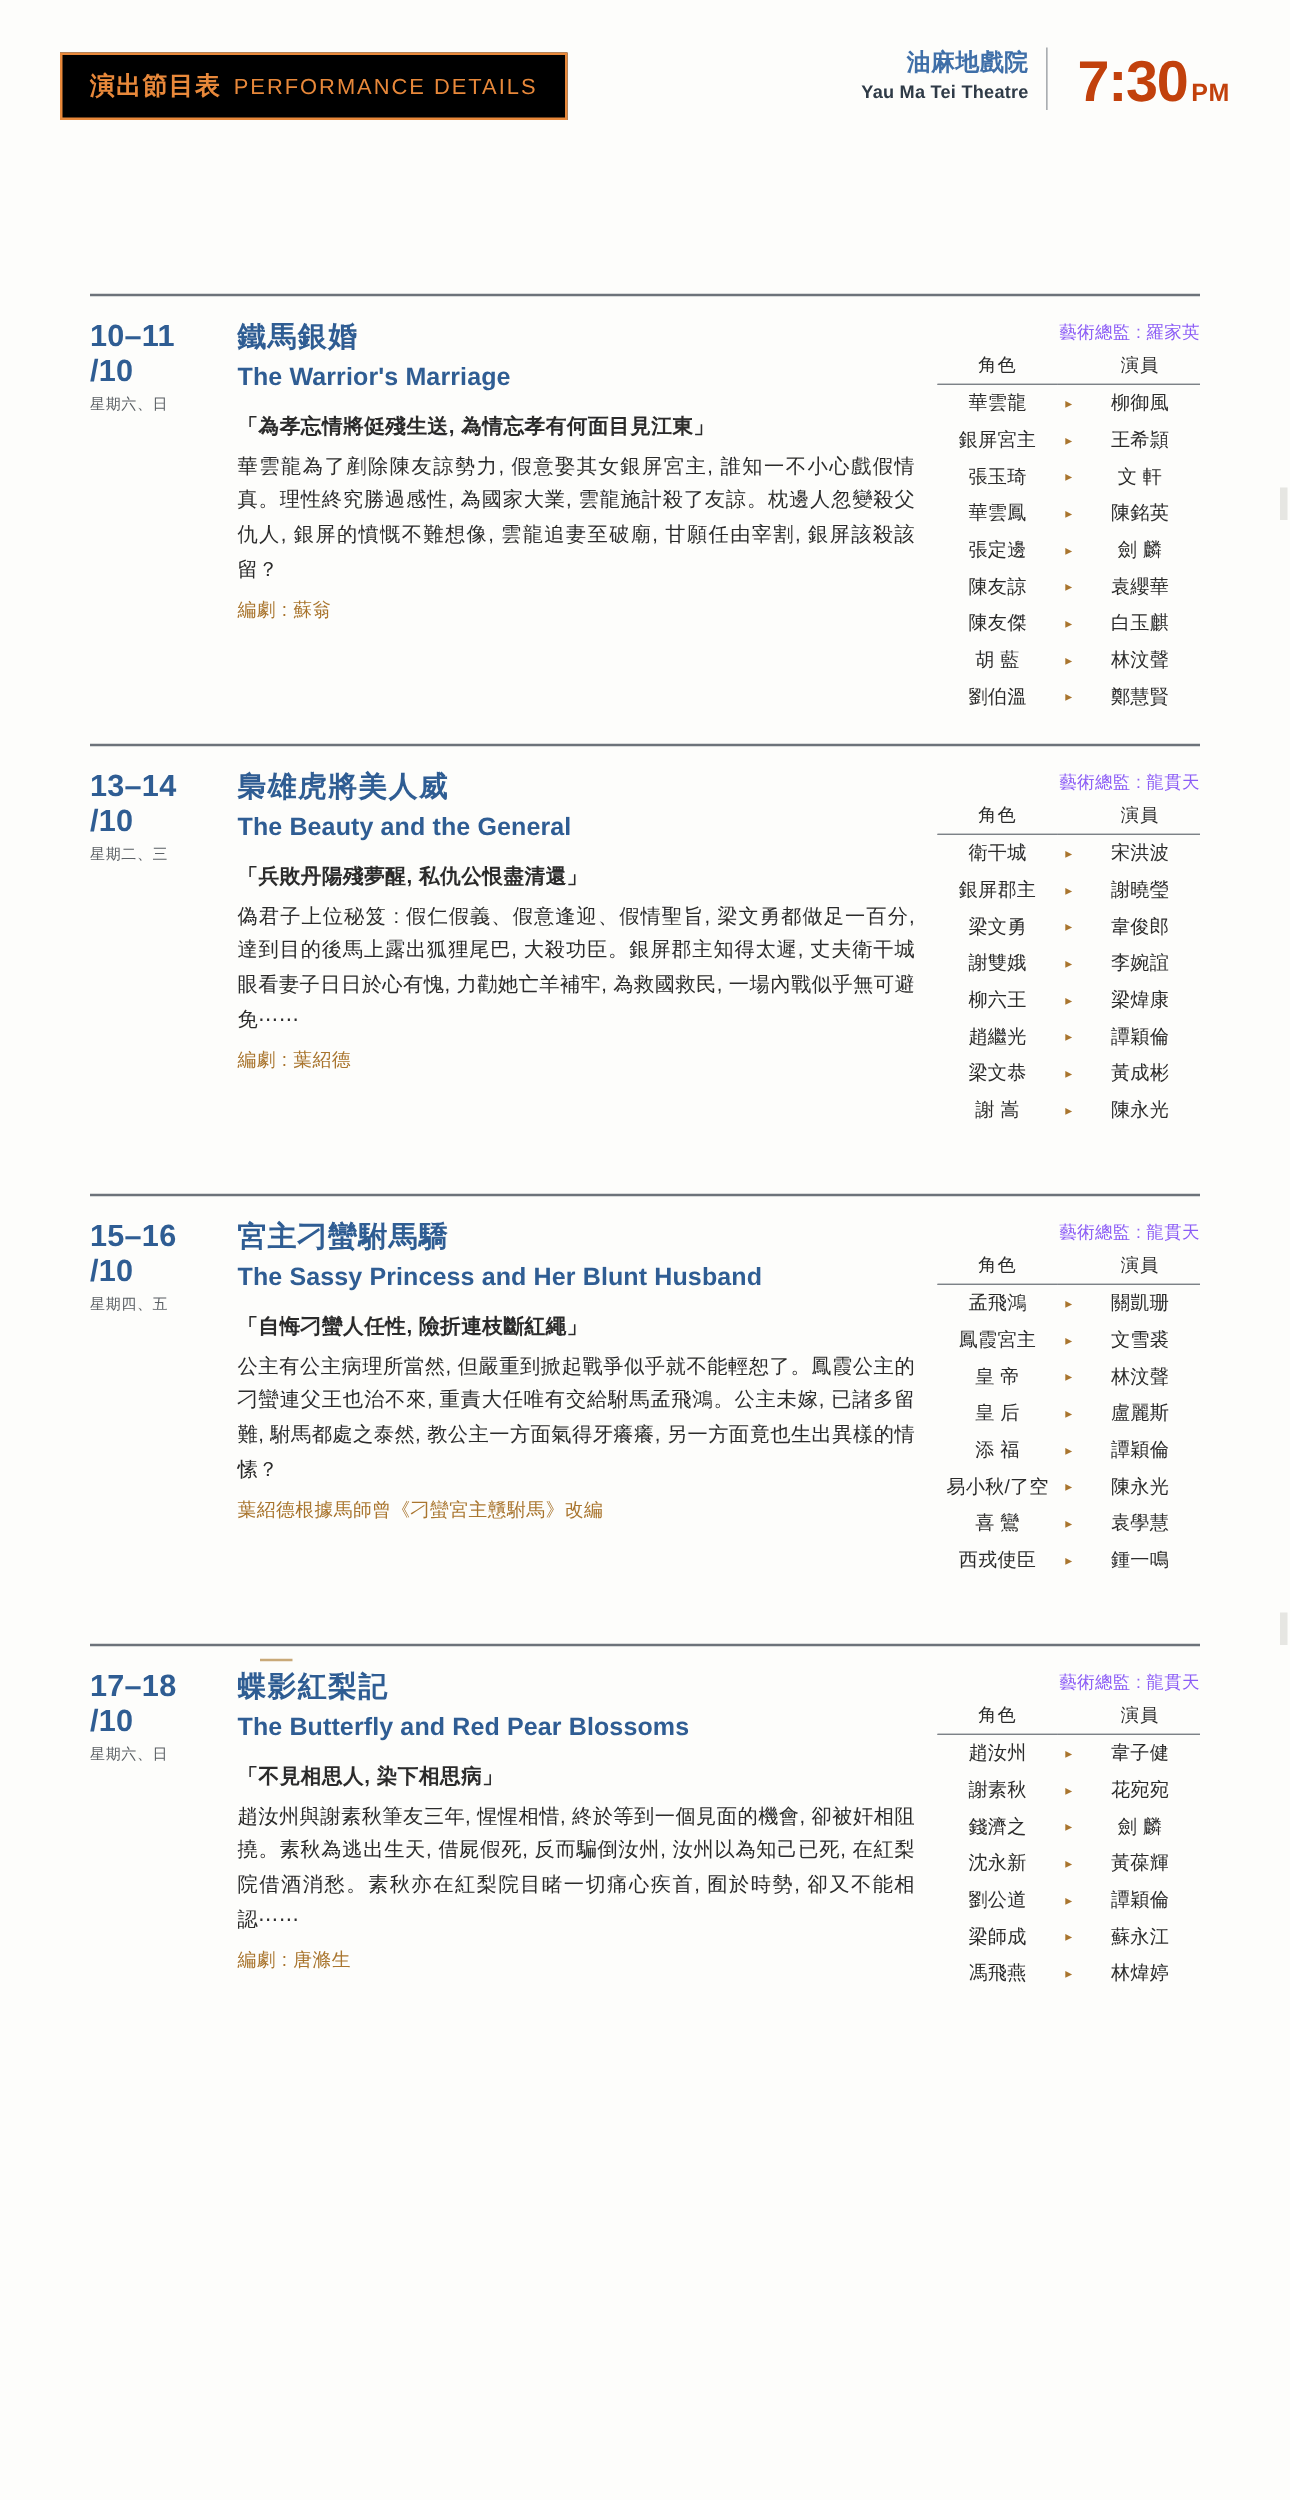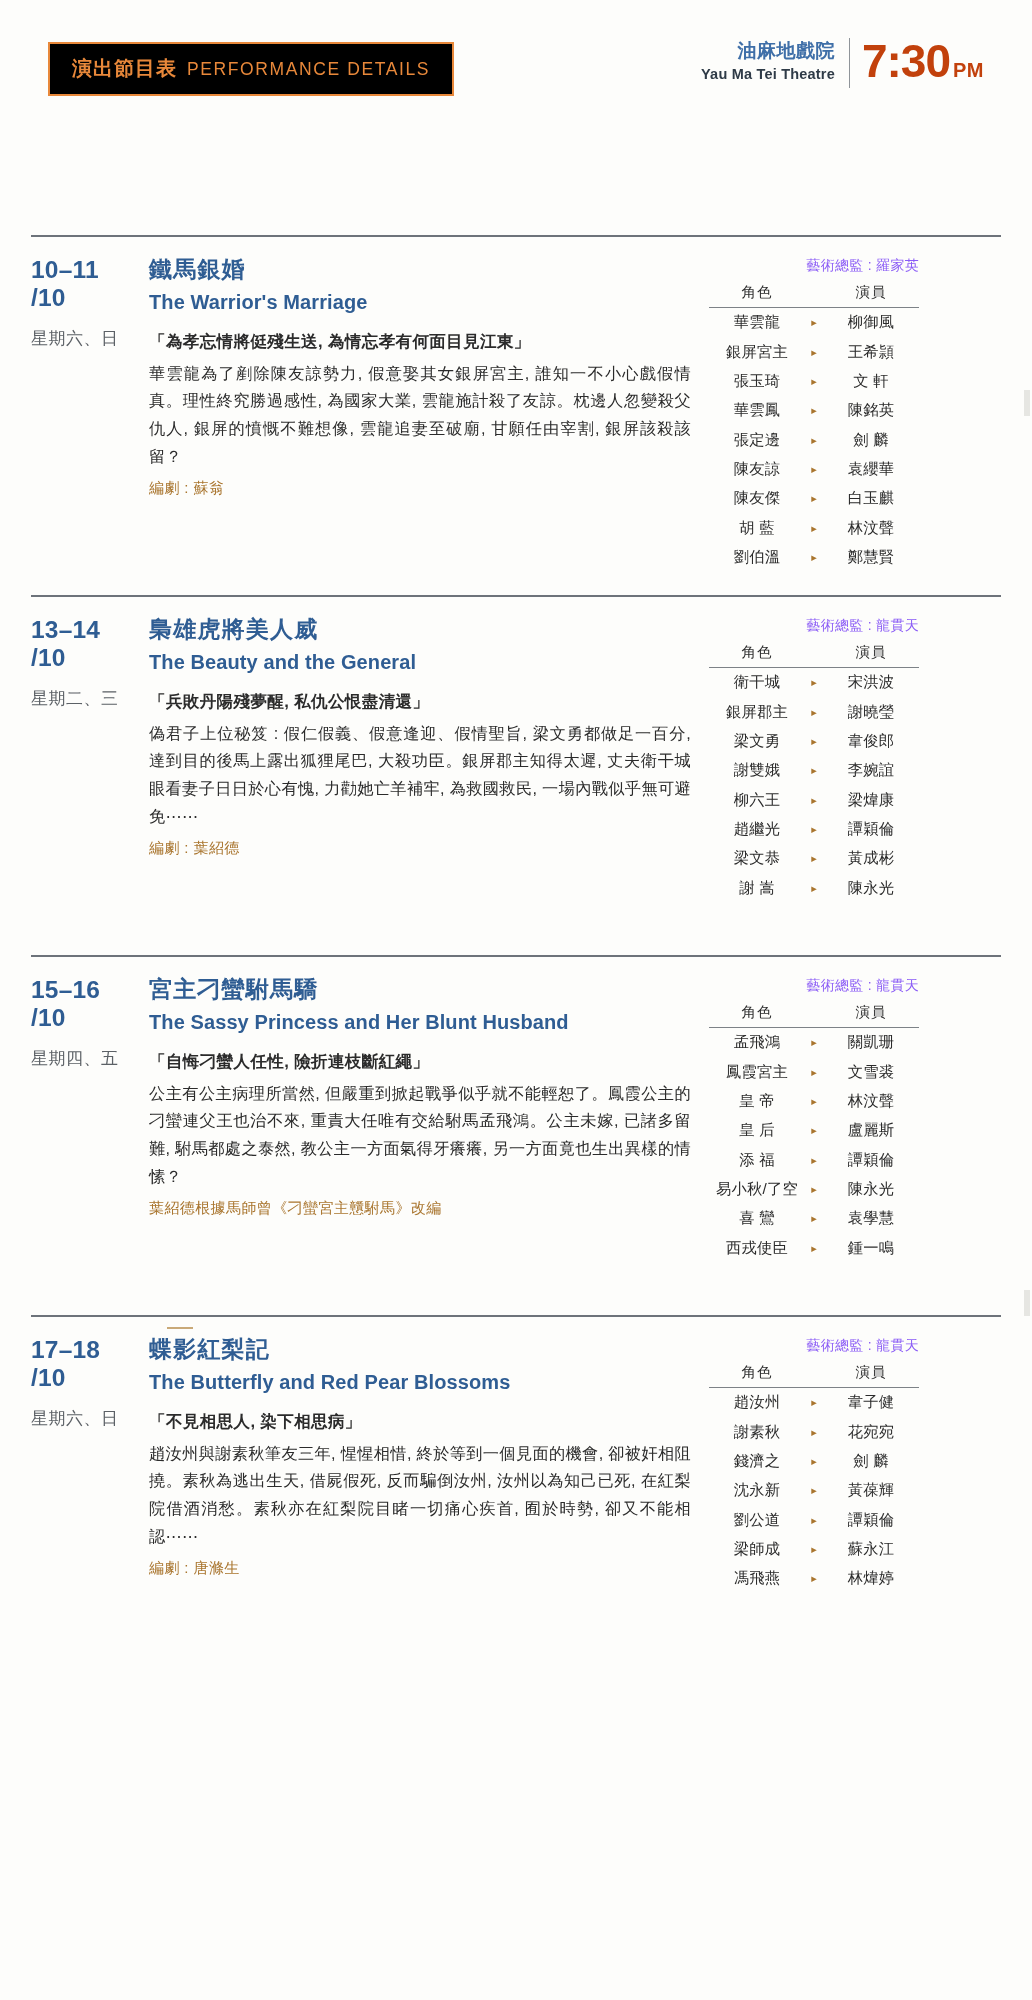--- a/index.html
+++ b/index.html
@@ -52,8 +52,8 @@
     right: 48px;
     top: 38px;
     display: flex;
-    align-items: flex-start;
-    gap: 12px;
+    align-items: flex-end;
+    gap: 24px;
   }
   .venue-names {
     text-align: right;

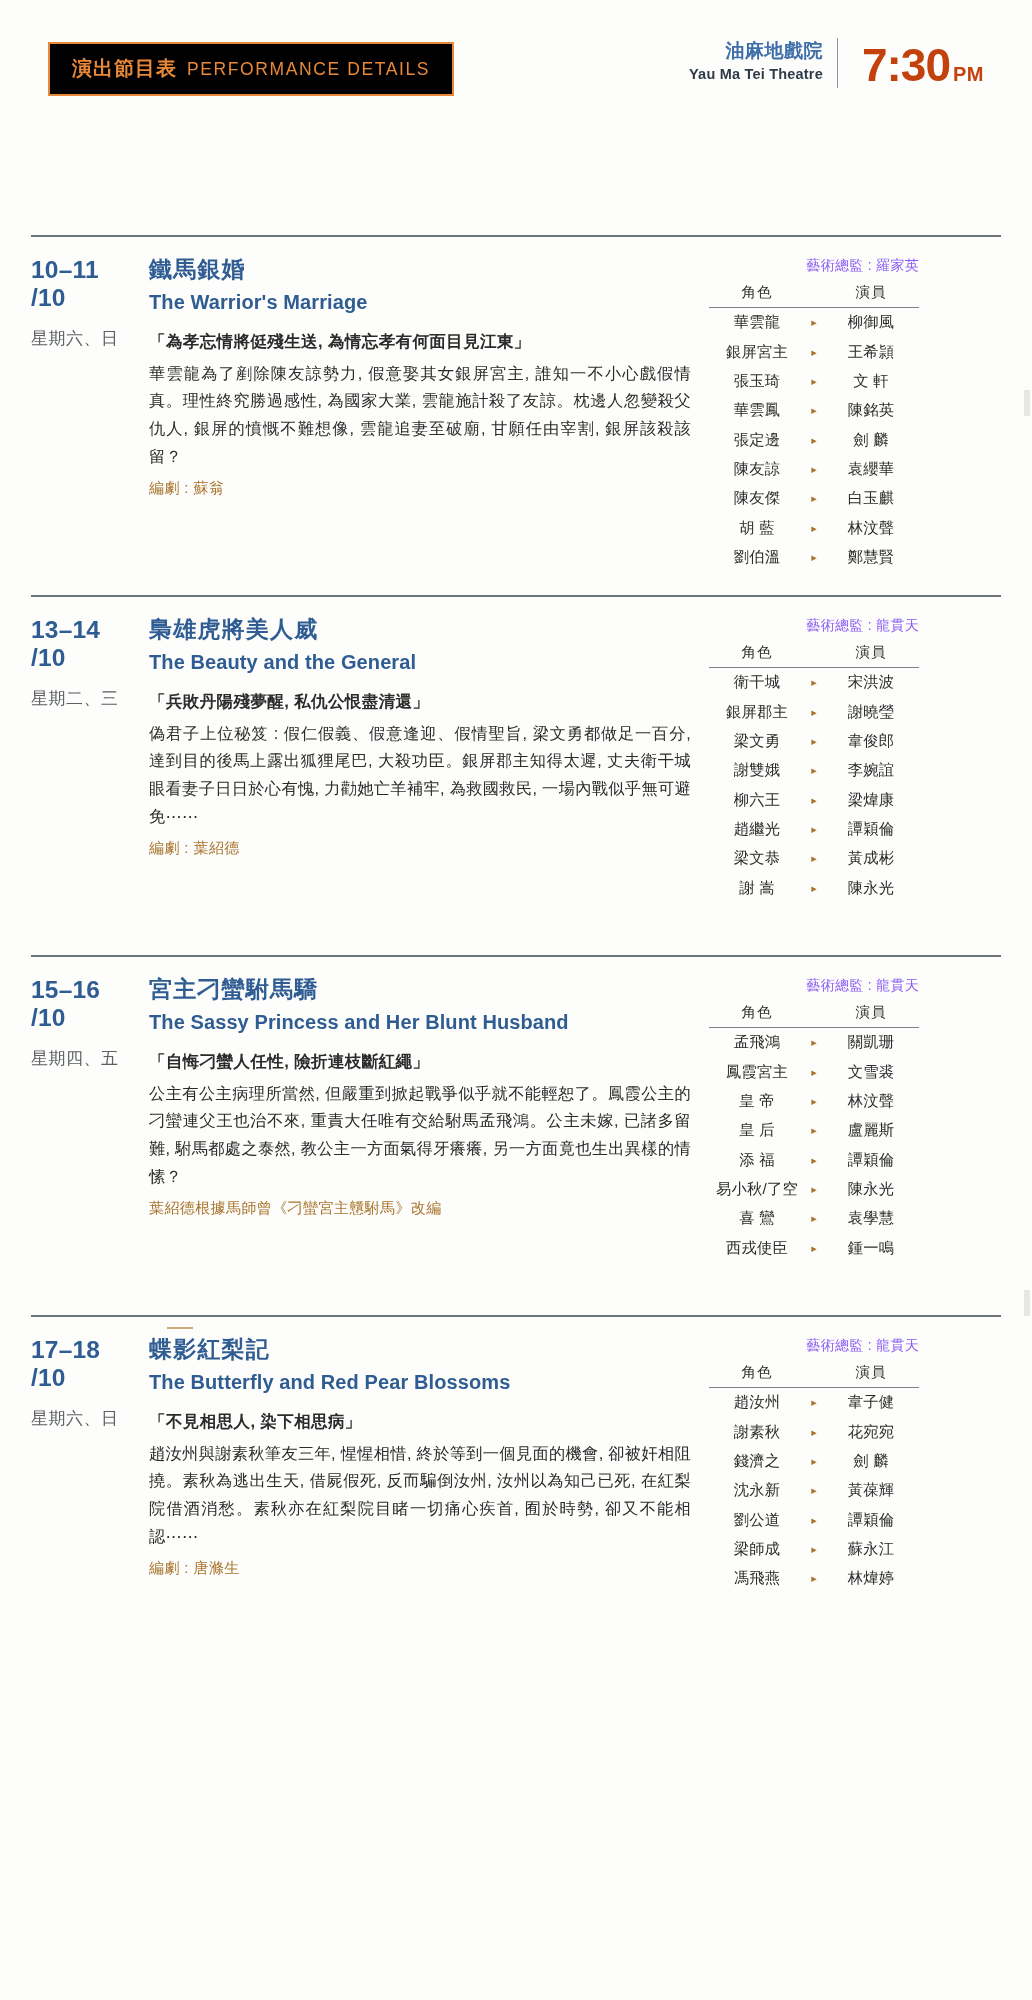--- a/index.html
+++ b/index.html
@@ -96,7 +96,7 @@
   
   .shows {
     margin-top: 100px;
-    padding: 0 31px;
+    padding: 0 72px;
   }
   .show {
     position: relative;

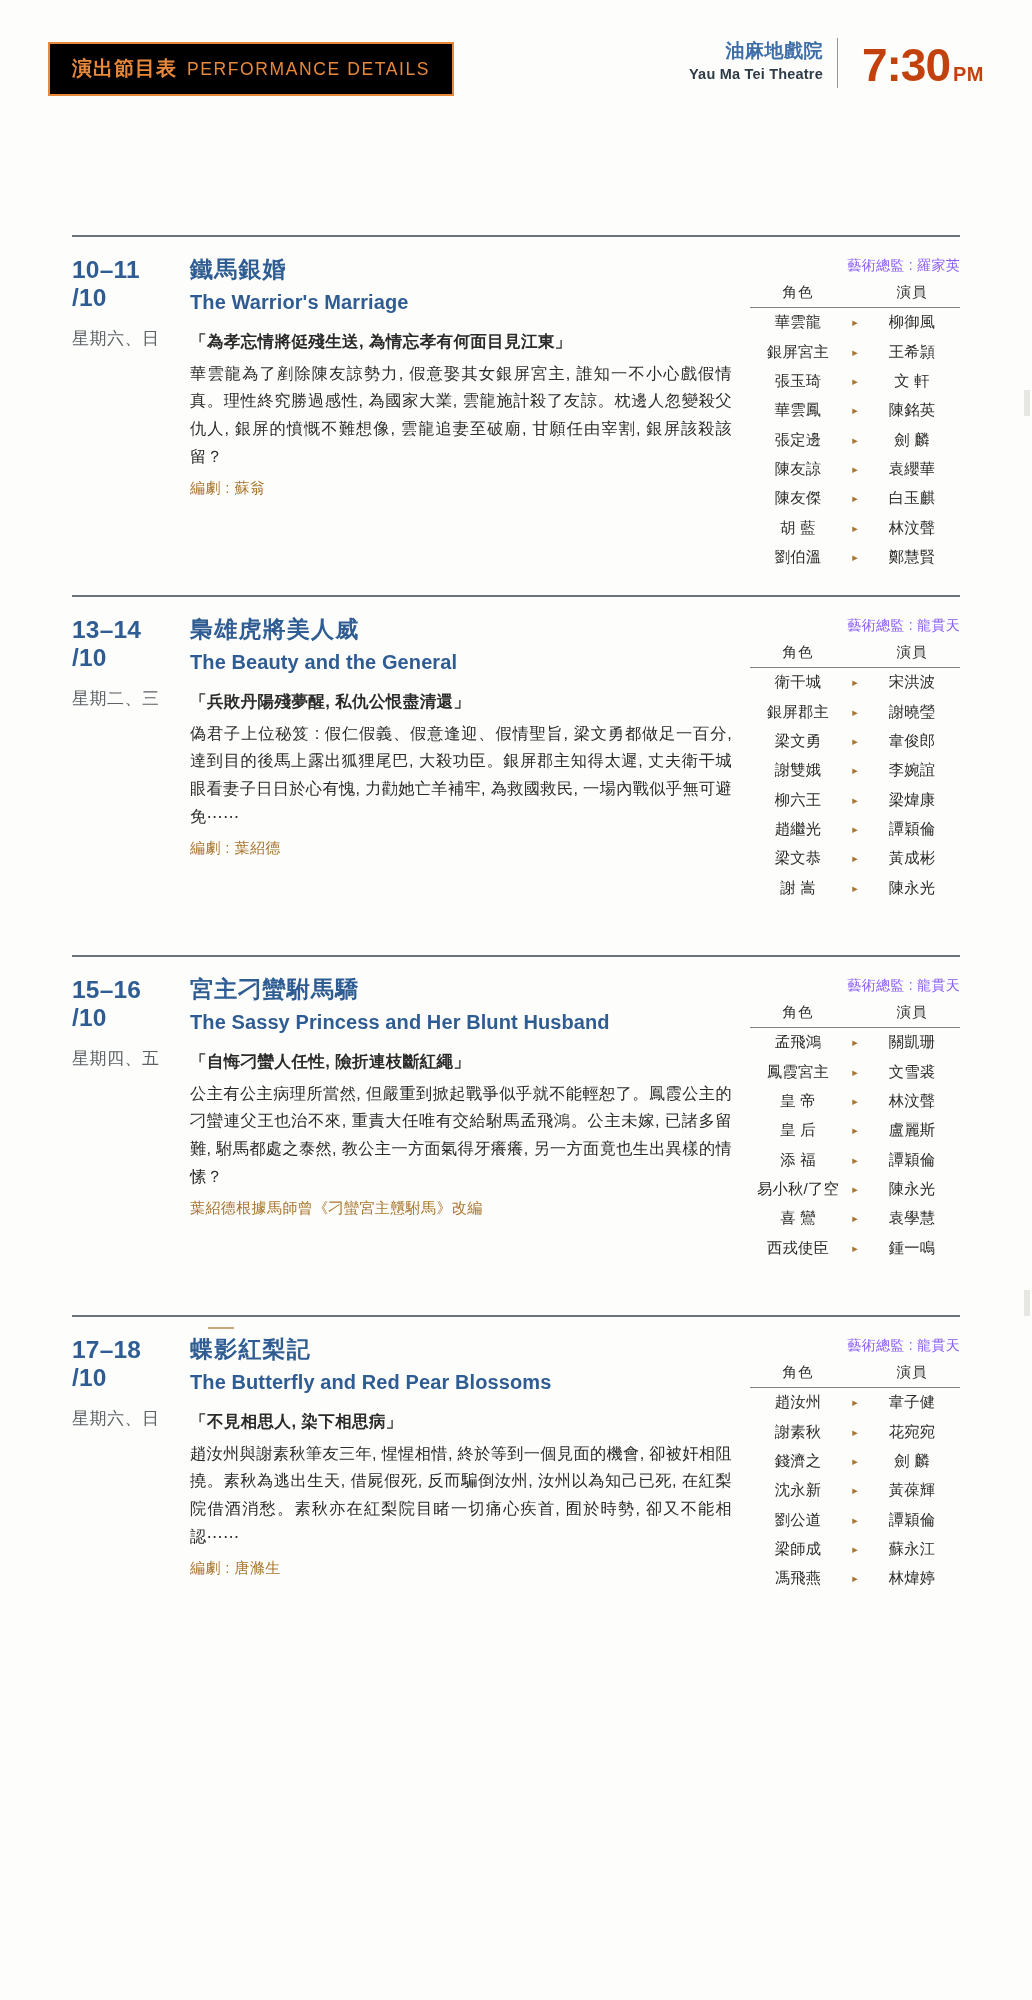--- a/index.html
+++ b/index.html
@@ -127,9 +127,9 @@
     letter-spacing: 0.2px;
   }
   .date-weekday {
-    margin-top: 16px;
+    margin-top: 4px;
     color: #5c6166;
-    font-size: 17px;
+    font-size: 12px;
     letter-spacing: 0.5px;
   }
 

